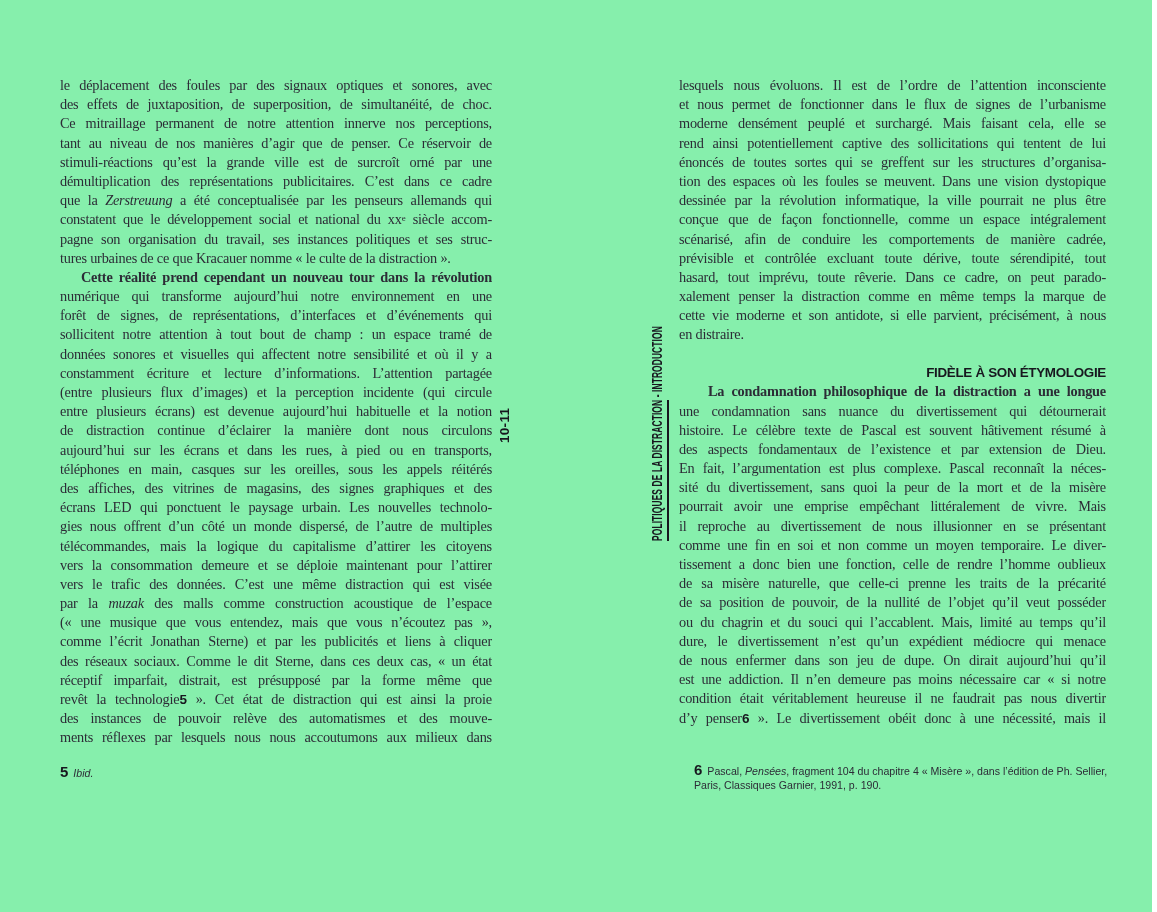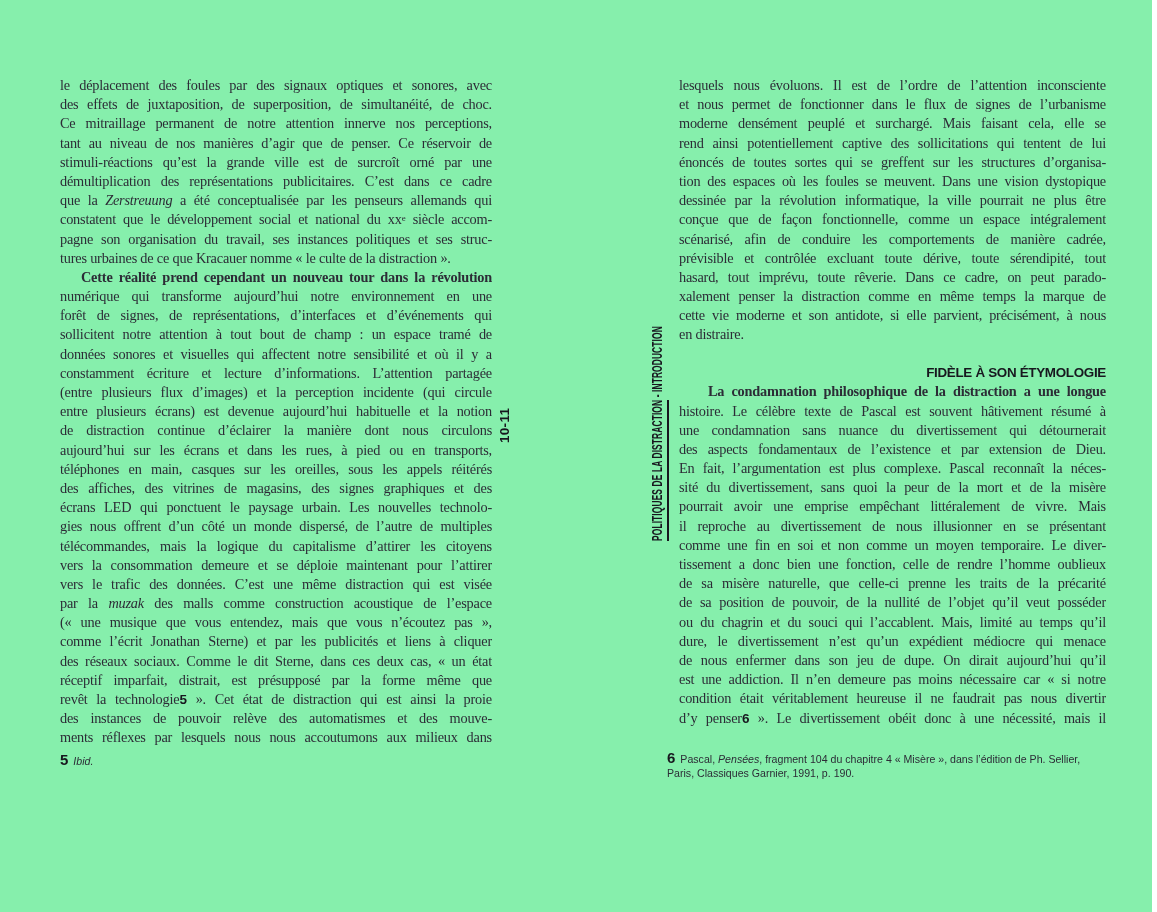--- a/index.html
+++ b/index.html
@@ -139,8 +139,8 @@
       <div class="heading-block">FIDÈLE À SON ÉTYMOLOGIE</div>
       <div class="para indent">
         <div class="line">La condamnation philosophique de la distraction a une longue</div>
+        <div class="line">une condamnation sans nuance du divertissement qui détournerait</div>
         <div class="line">histoire. Le célèbre texte de Pascal est souvent hâtivement résumé à</div>
-        <div class="line">une condamnation sans nuance du divertissement qui détournerait</div>
         <div class="line">des aspects fondamentaux de l’existence et par extension de Dieu.</div>
         <div class="line">En fait, l’argumentation est plus complexe. Pascal reconnaît la néces-</div>
         <div class="line">sité du divertissement, sans quoi la peur de la mort et de la misère</div>

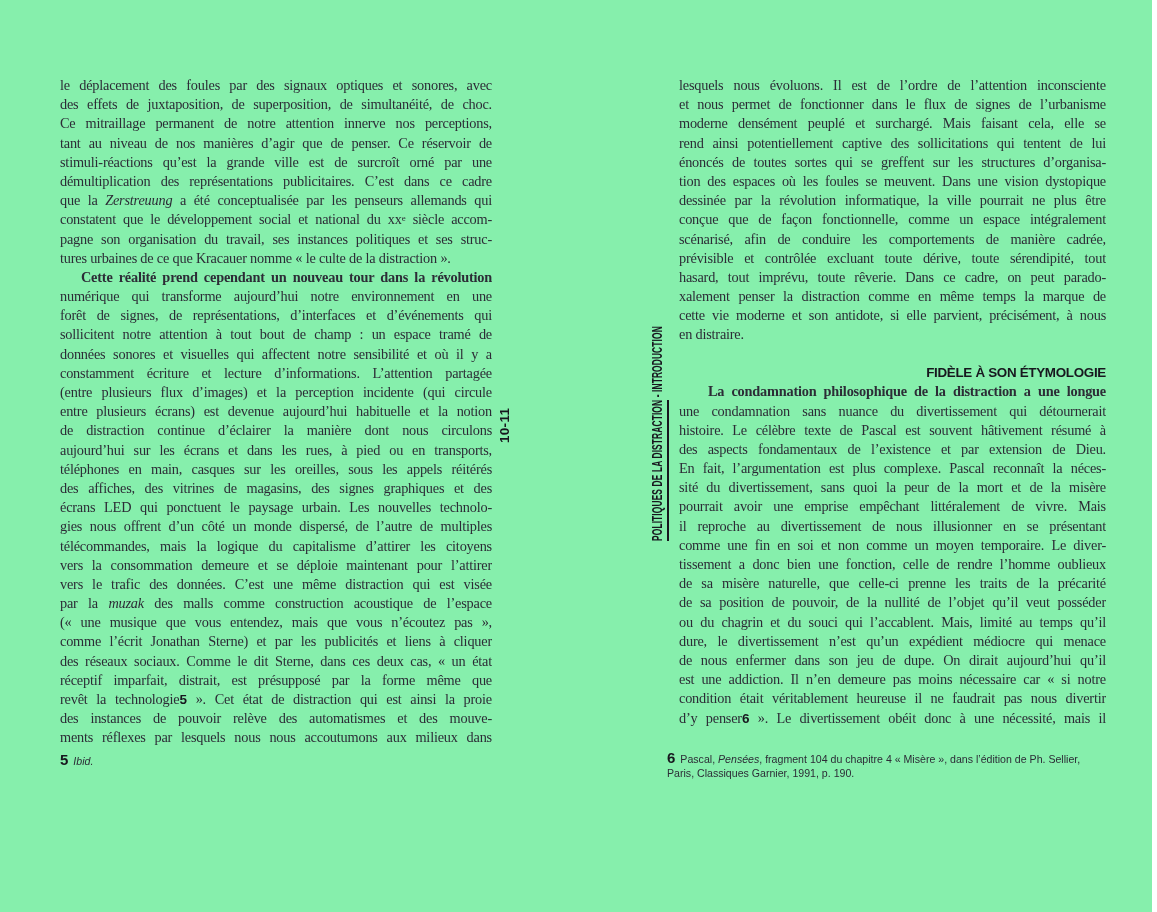--- a/index.html
+++ b/index.html
@@ -35,7 +35,7 @@
 
   .footnote {
     position:absolute; font-family:"Liberation Sans", sans-serif;
-    font-size:10.6px; line-height:13.5px; color:#2c2c36; letter-spacing:0;
+    font-size:10.6px; line-height:13.5px; color:#2c2c36; letter-spacing:0;margin-top:12px;
   }
   #left-footnote  { left:60px;  top:753px; width:432px; }
   #right-footnote { left:667px; top:751px; width:427px; }

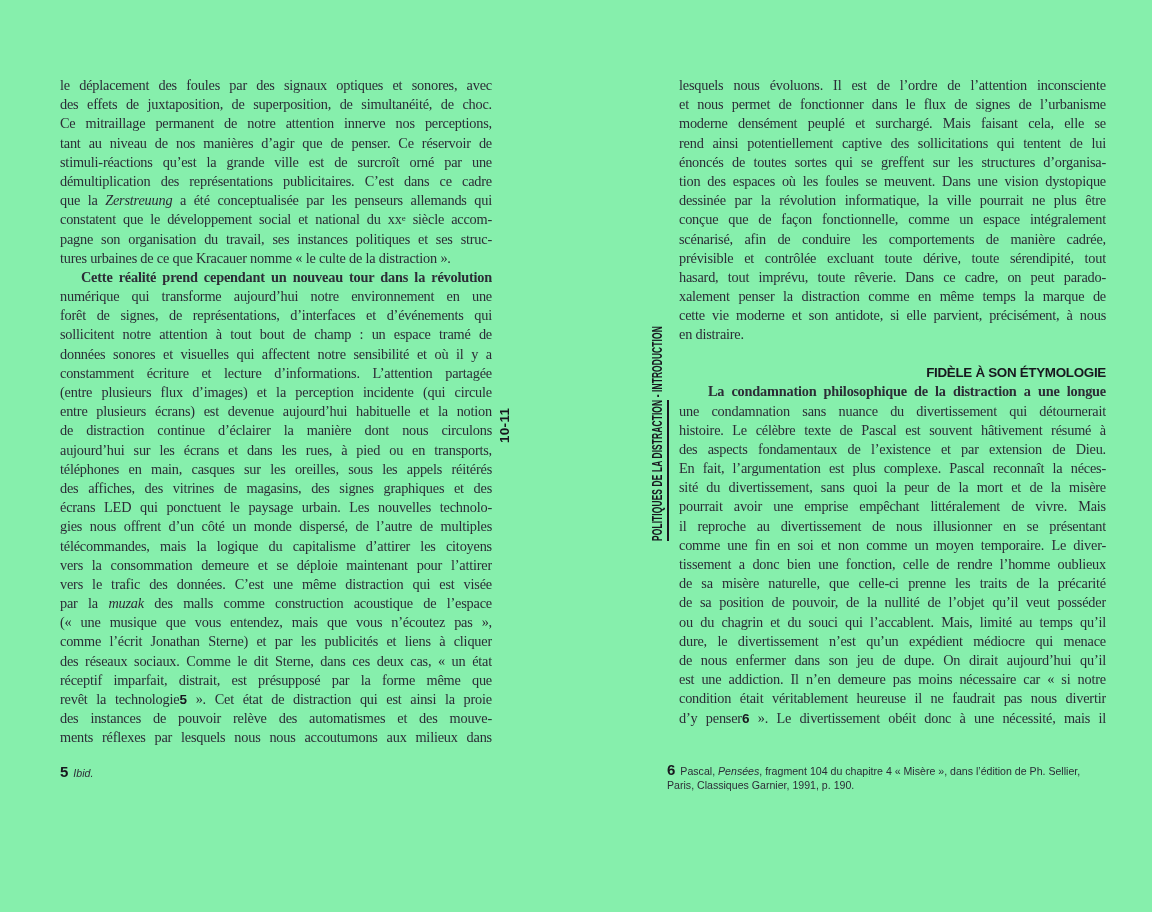--- a/index.html
+++ b/index.html
@@ -38,7 +38,7 @@
     font-size:10.6px; line-height:13.5px; color:#2c2c36; letter-spacing:0;margin-top:12px;
   }
   #left-footnote  { left:60px;  top:753px; width:432px; }
-  #right-footnote { left:667px; top:751px; width:427px; }
+  #right-footnote { left:694px; top:751px; width:427px; }
   .fnmark {
     font-weight:700; font-size:15px; color:#17171e; margin-right:5px;
     font-family:"Liberation Sans", sans-serif;

